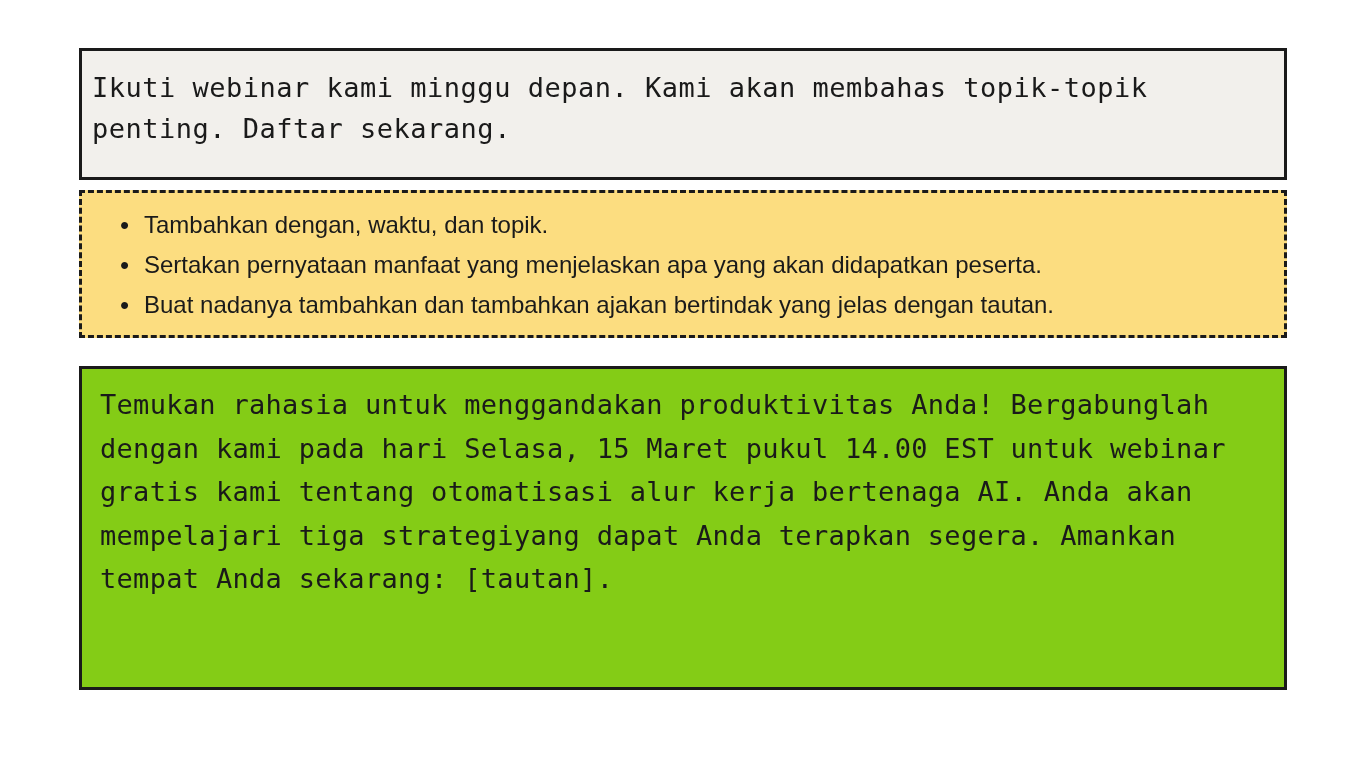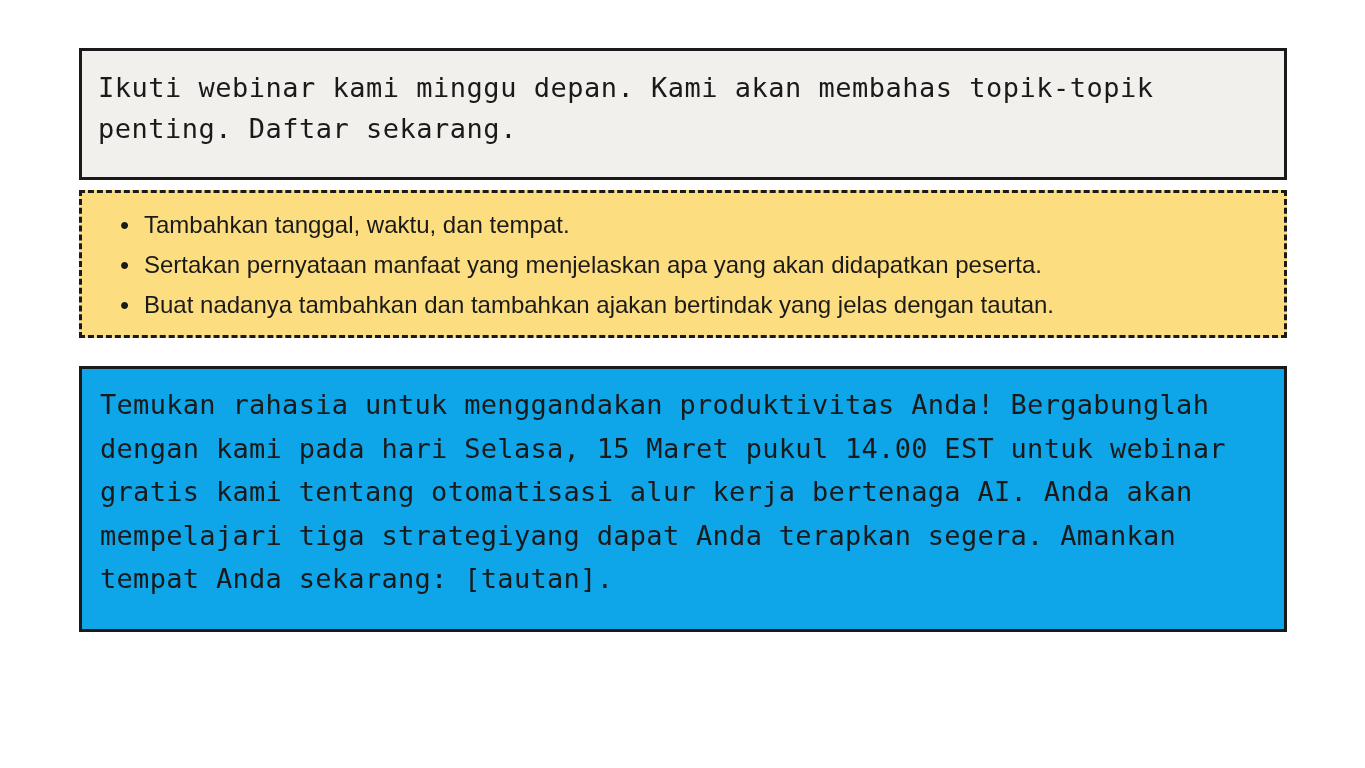--- a/index.html
+++ b/index.html
@@ -33,7 +33,7 @@
     width: 1208px;
     height: 132px;
     background: #f2f0ec;
-    padding: 16px 18px 10px 16px;
+    padding: 16px 18px 10px 10px;
   }
   .prompt-text {
     font-family: "DejaVu Sans Mono", monospace;

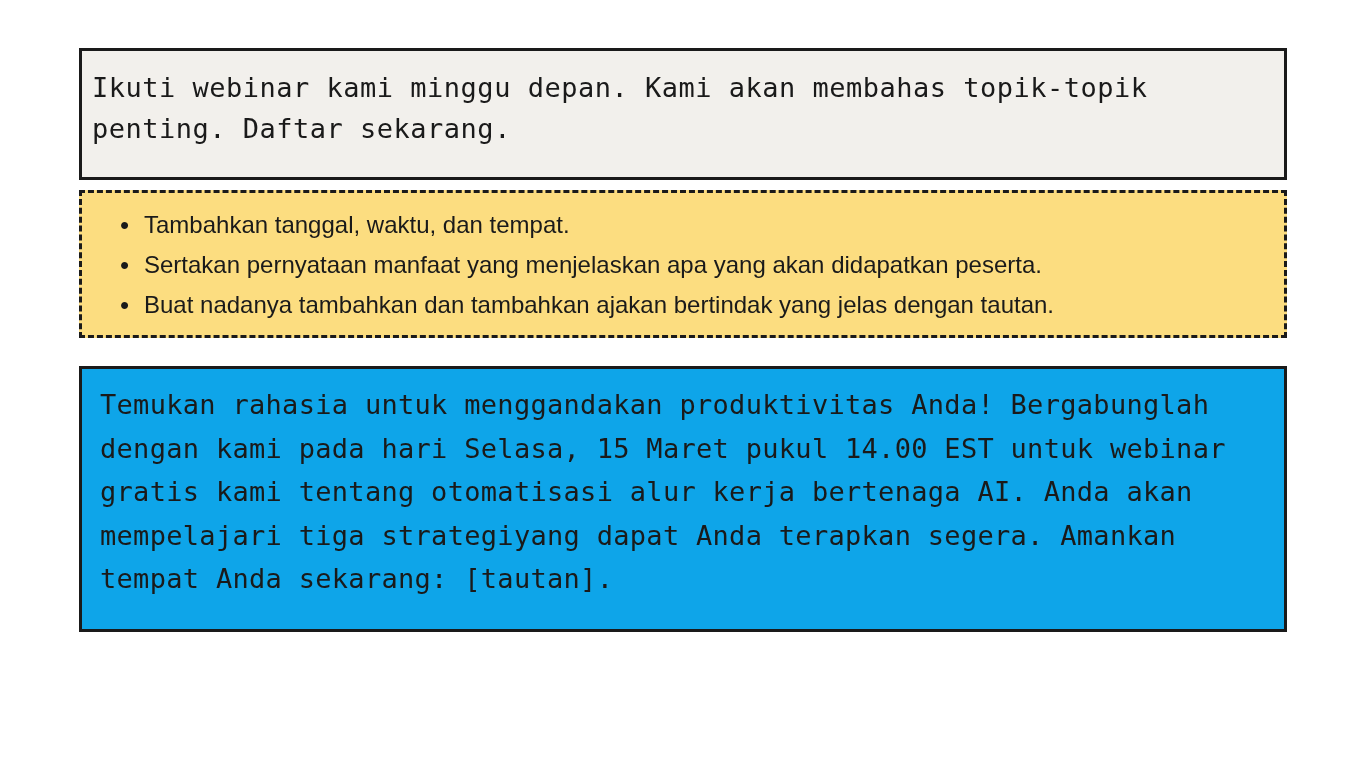--- a/index.html
+++ b/index.html
@@ -107,7 +107,7 @@
     <ul class="guidance-list">
       <li>
         <span class="bullet">•</span>
-        <span>Tambahkan tanggal, waktu, dan tempat.</span>
+        <span>Tambahkan dengan, waktu, dan topik.</span>
       </li>
       <li>
         <span class="bullet">•</span>

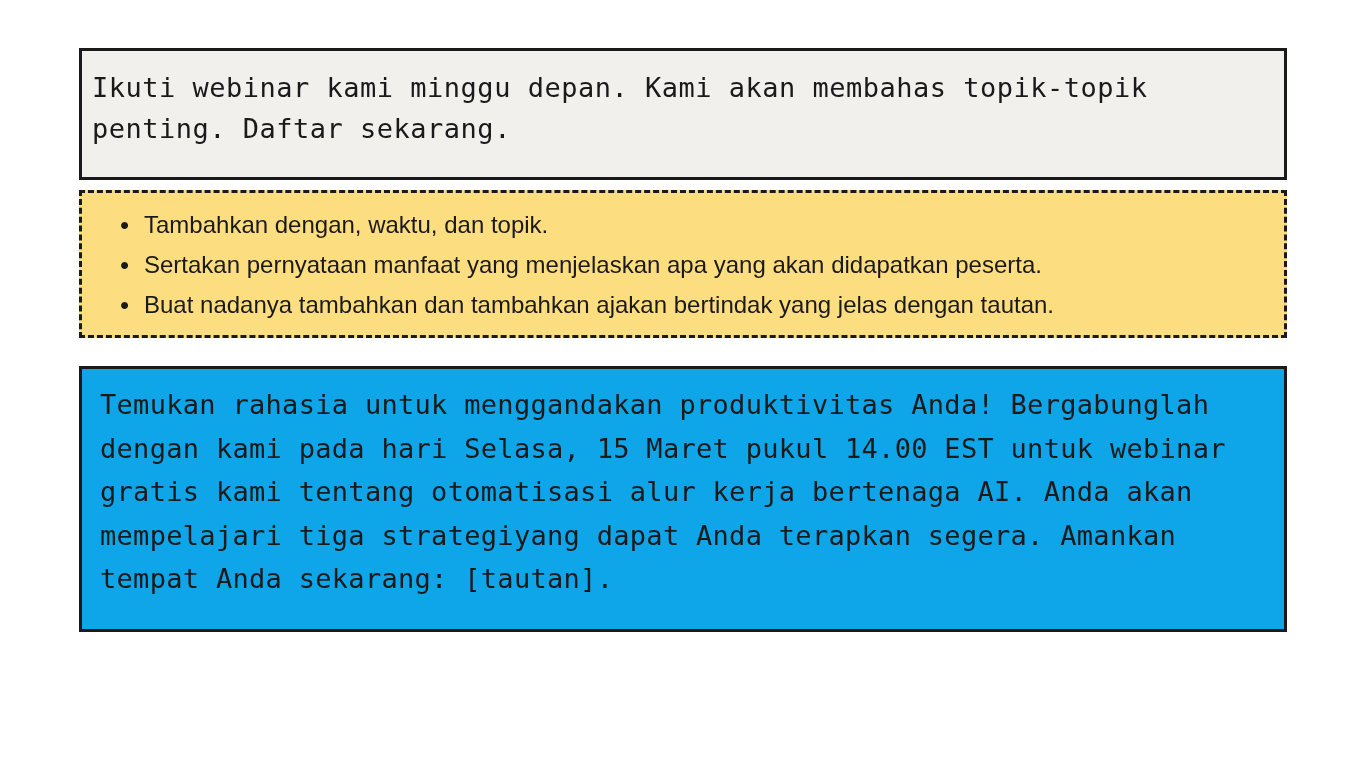--- a/index.html
+++ b/index.html
@@ -81,8 +81,8 @@
     left: 79px;
     top: 366px;
     width: 1208px;
-    height: 266px;
-    background: #0ea5e9;
+    height: 324px;
+    background: #84cc16;
     padding: 14px 18px 10px 18px;
   }
   .output-text {

